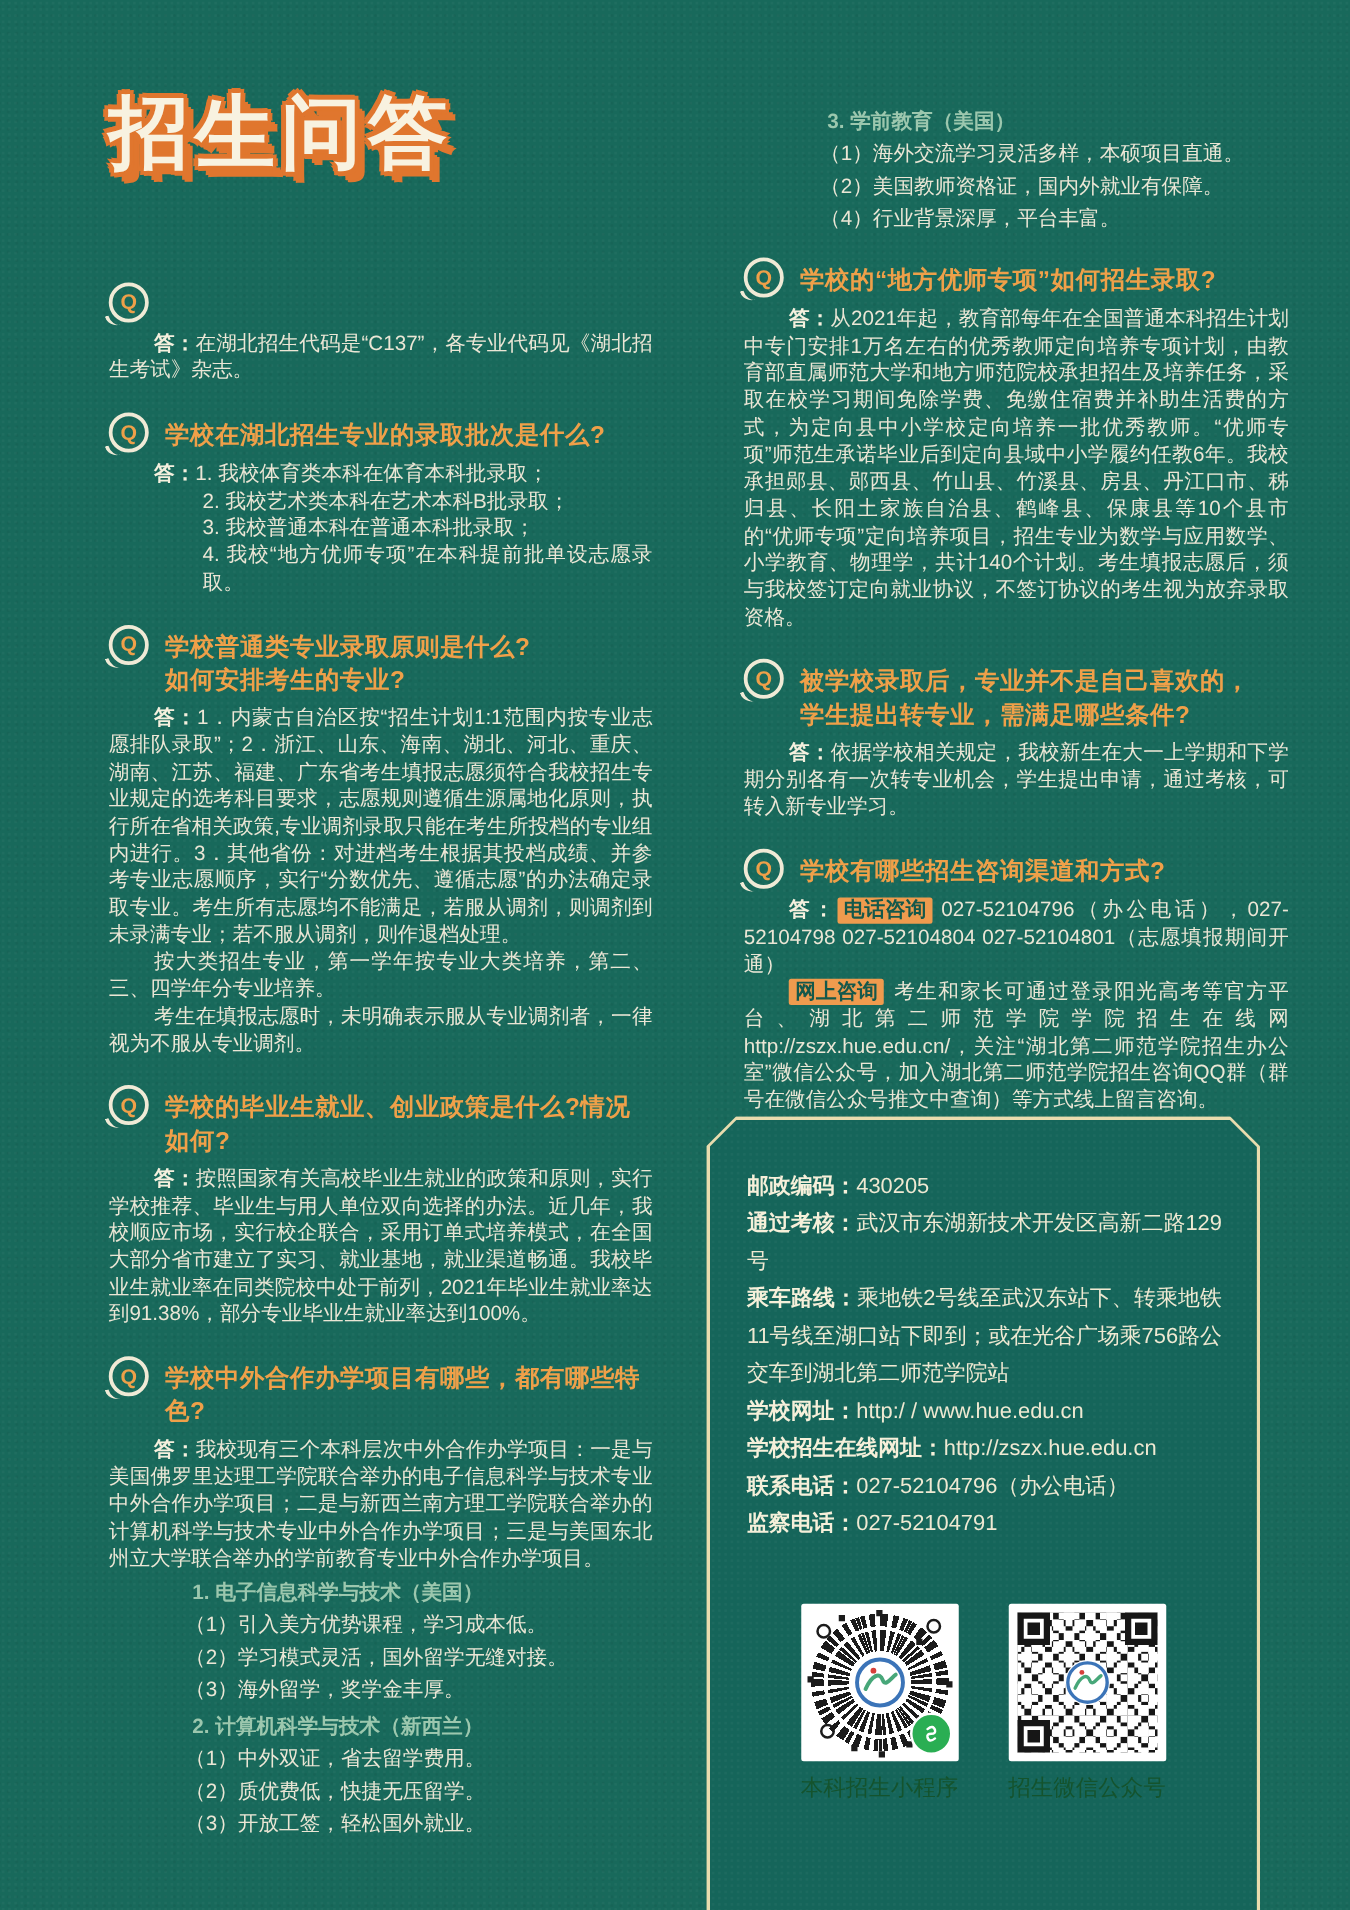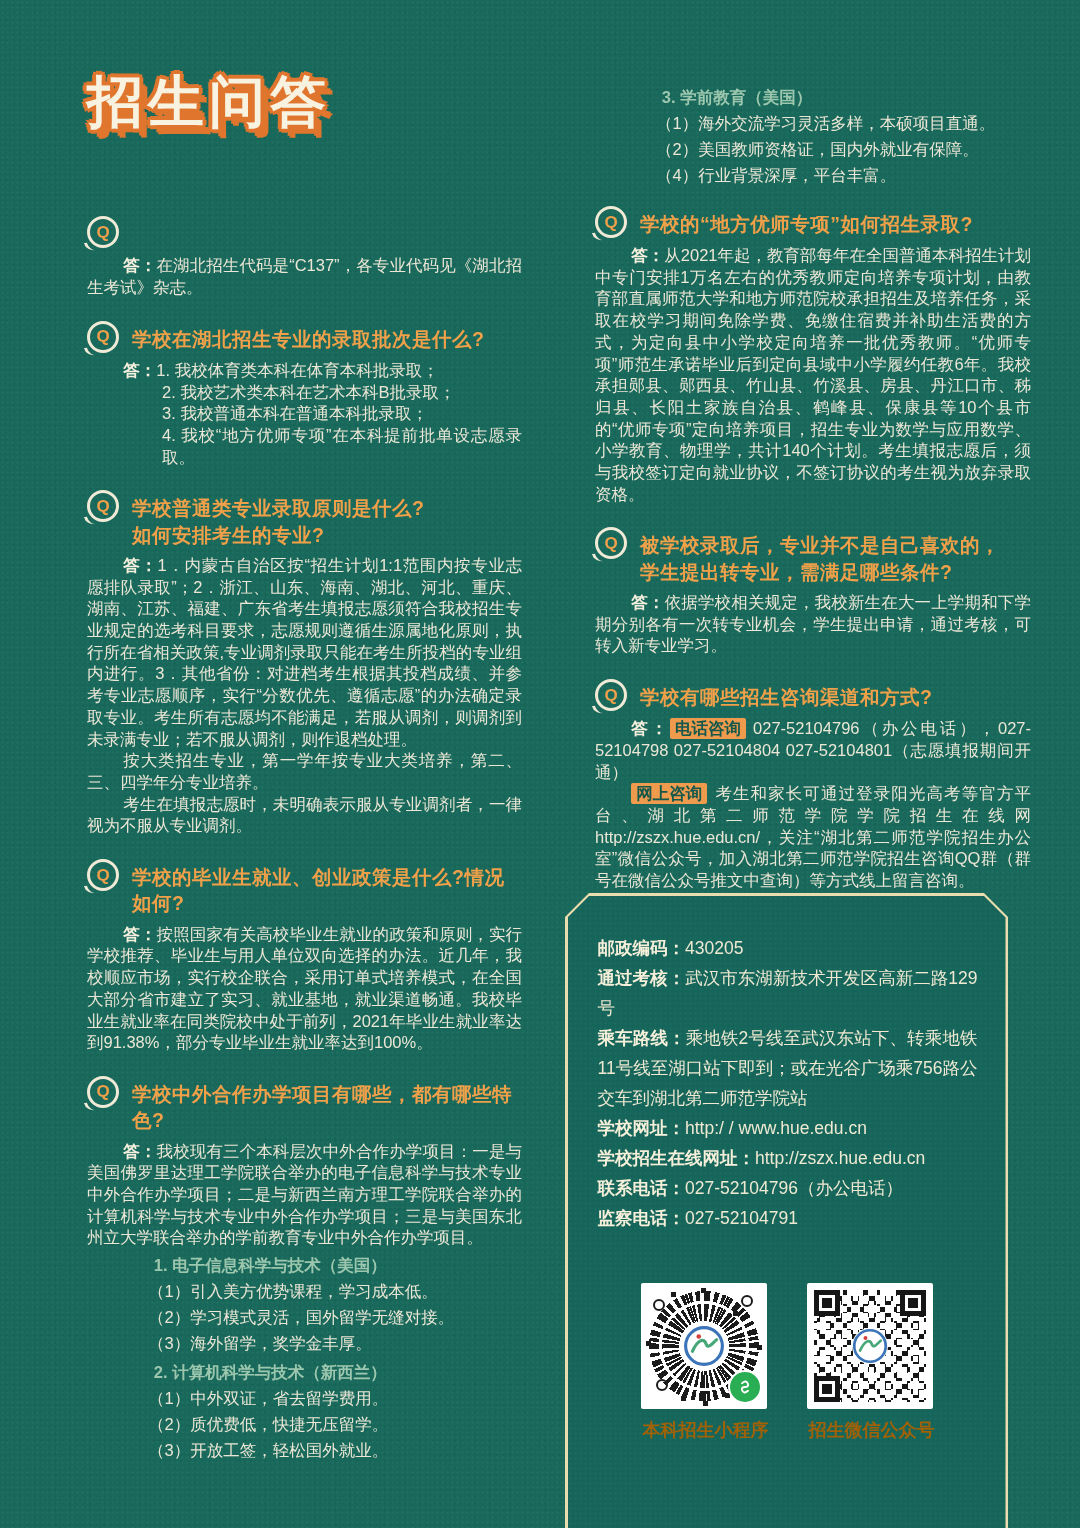--- a/index.html
+++ b/index.html
@@ -19,7 +19,7 @@
   .col-right{left:595px;top:84px;width:436px;}
 
   .poster-title{
-    font-size:56px;font-weight:900;color:#f8f2e0;letter-spacing:5px;
+    font-size:64px;font-weight:900;color:#f8f2e0;letter-spacing:5px;
     line-height:1.15;margin:0 0 84px 0;
     text-shadow:
       -3px -3px 0 #e0762e, 3px -3px 0 #e0762e, -3px 3px 0 #e0762e, 3px 3px 0 #e0762e,

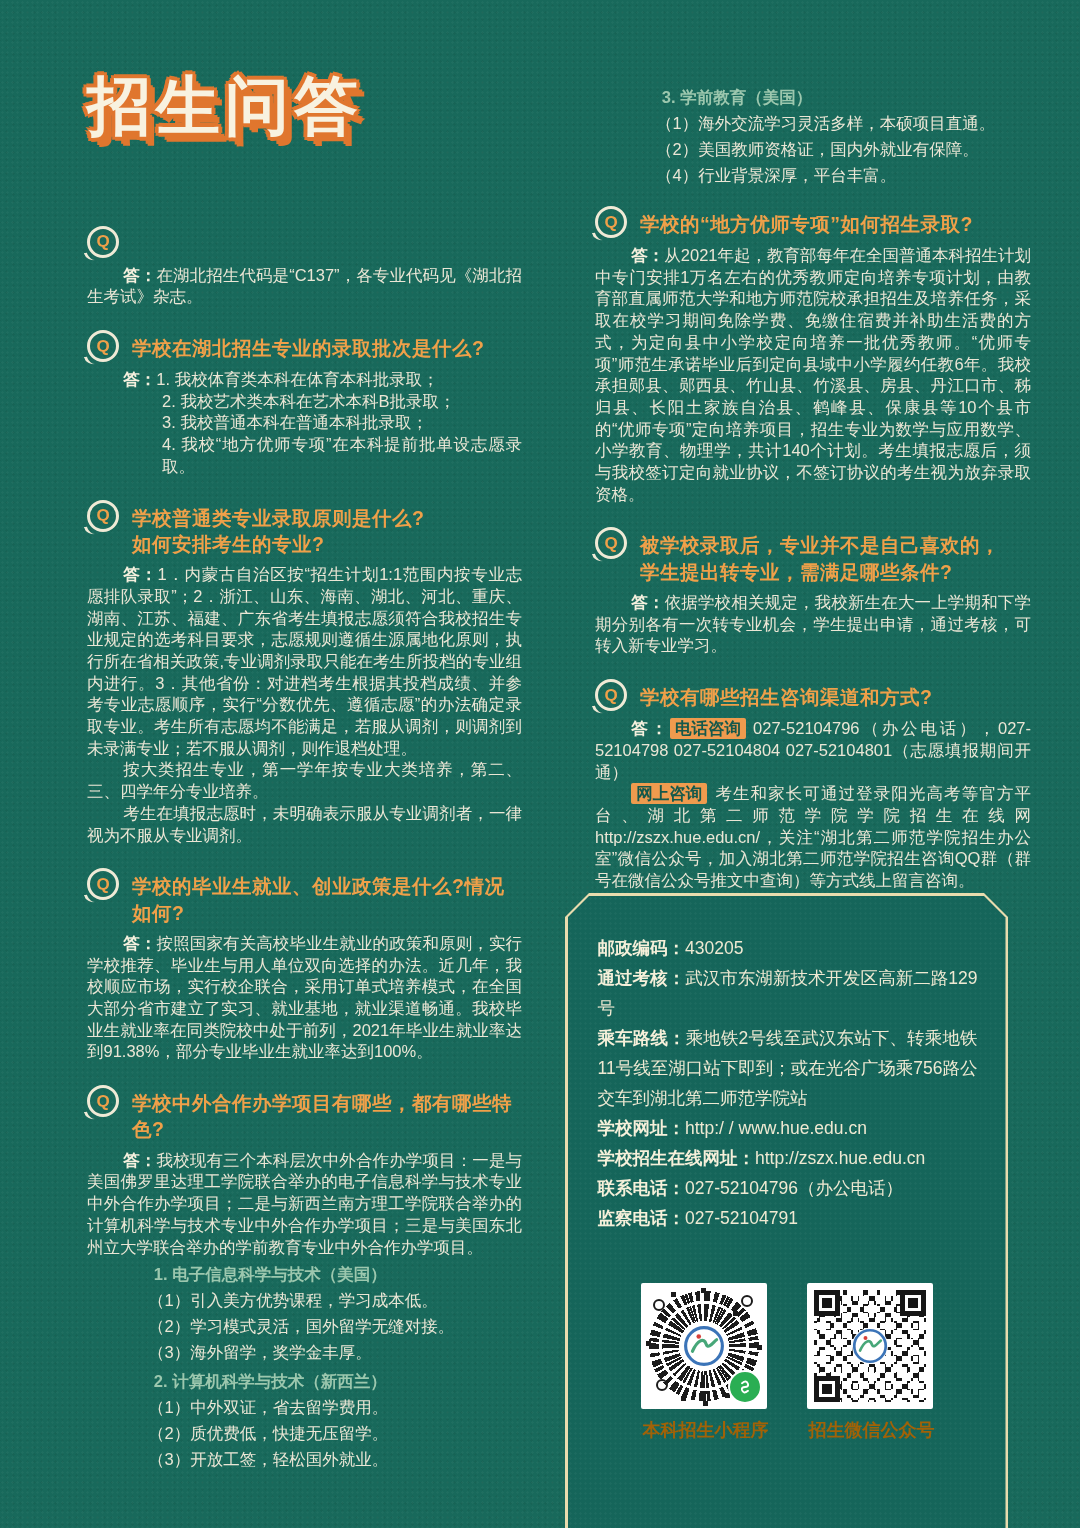--- a/index.html
+++ b/index.html
@@ -78,7 +78,7 @@
   .qr-row{display:flex;justify-content:center;gap:38px;margin-top:50px;}
   .qr-item{width:128px;}
   .qr-box{width:126px;height:126px;background:#fff;position:relative;border-radius:2px;}
-  .qr-label{margin-top:9px;text-align:right;font-size:18px;font-weight:700;color:#a16207;white-space:nowrap;}
+  .qr-label{margin-top:9px;text-align:left;font-size:18px;font-weight:400;color:#14532d;white-space:nowrap;}
 
   
   .sun::before{

